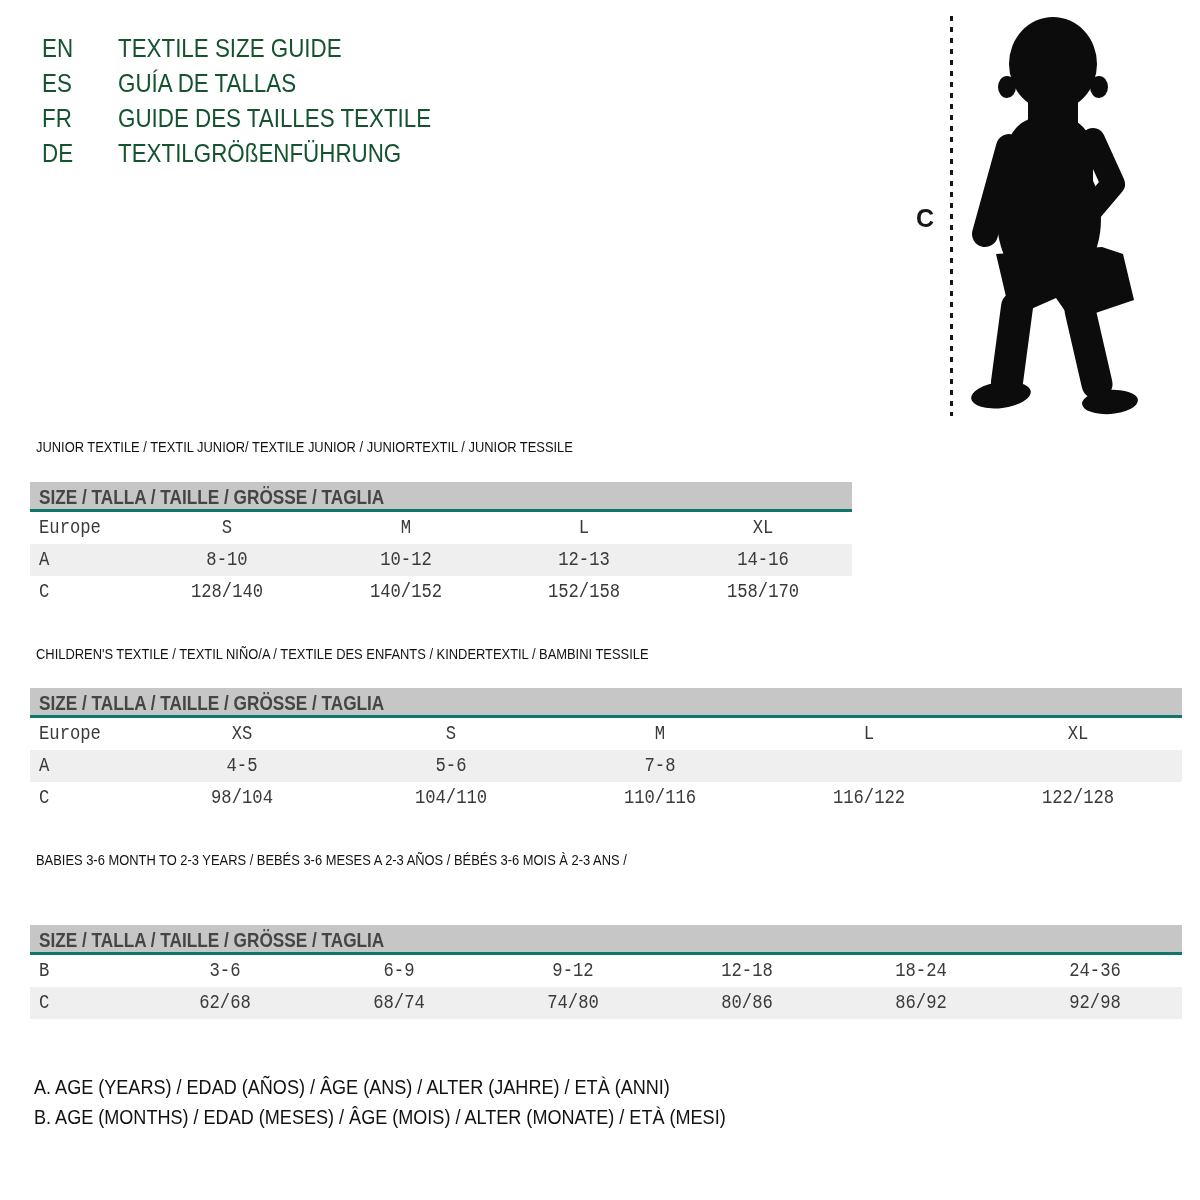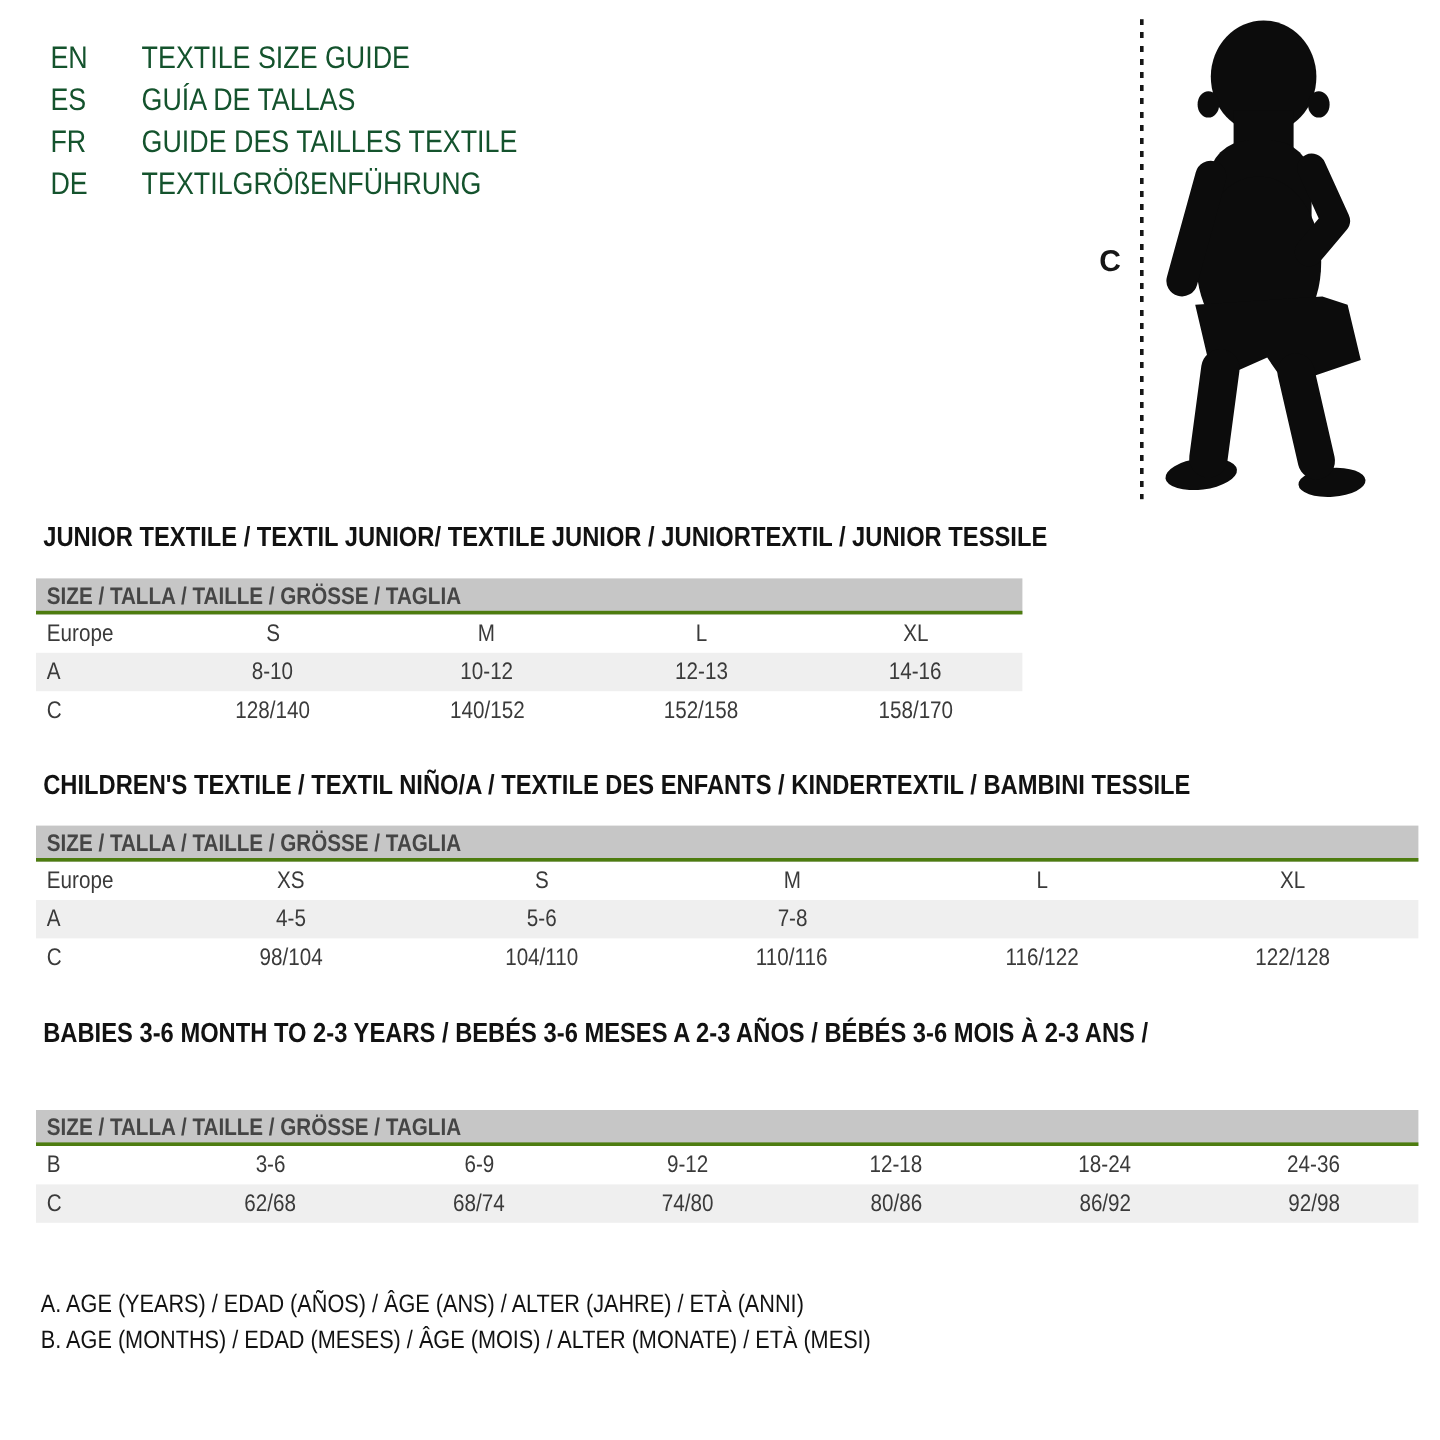--- a/index.html
+++ b/index.html
@@ -26,7 +26,7 @@
   .cmark{left:916px;top:204px;font-size:25px;font-weight:700;color:#161616;}
 
   
-  .stitle{font-size:23px;font-weight:700;color:#121212;line-height:28px;}
+  .stitle{font-size:15px;font-weight:400;color:#121212;line-height:28px;}
 
   
   .tbl{left:30px;}

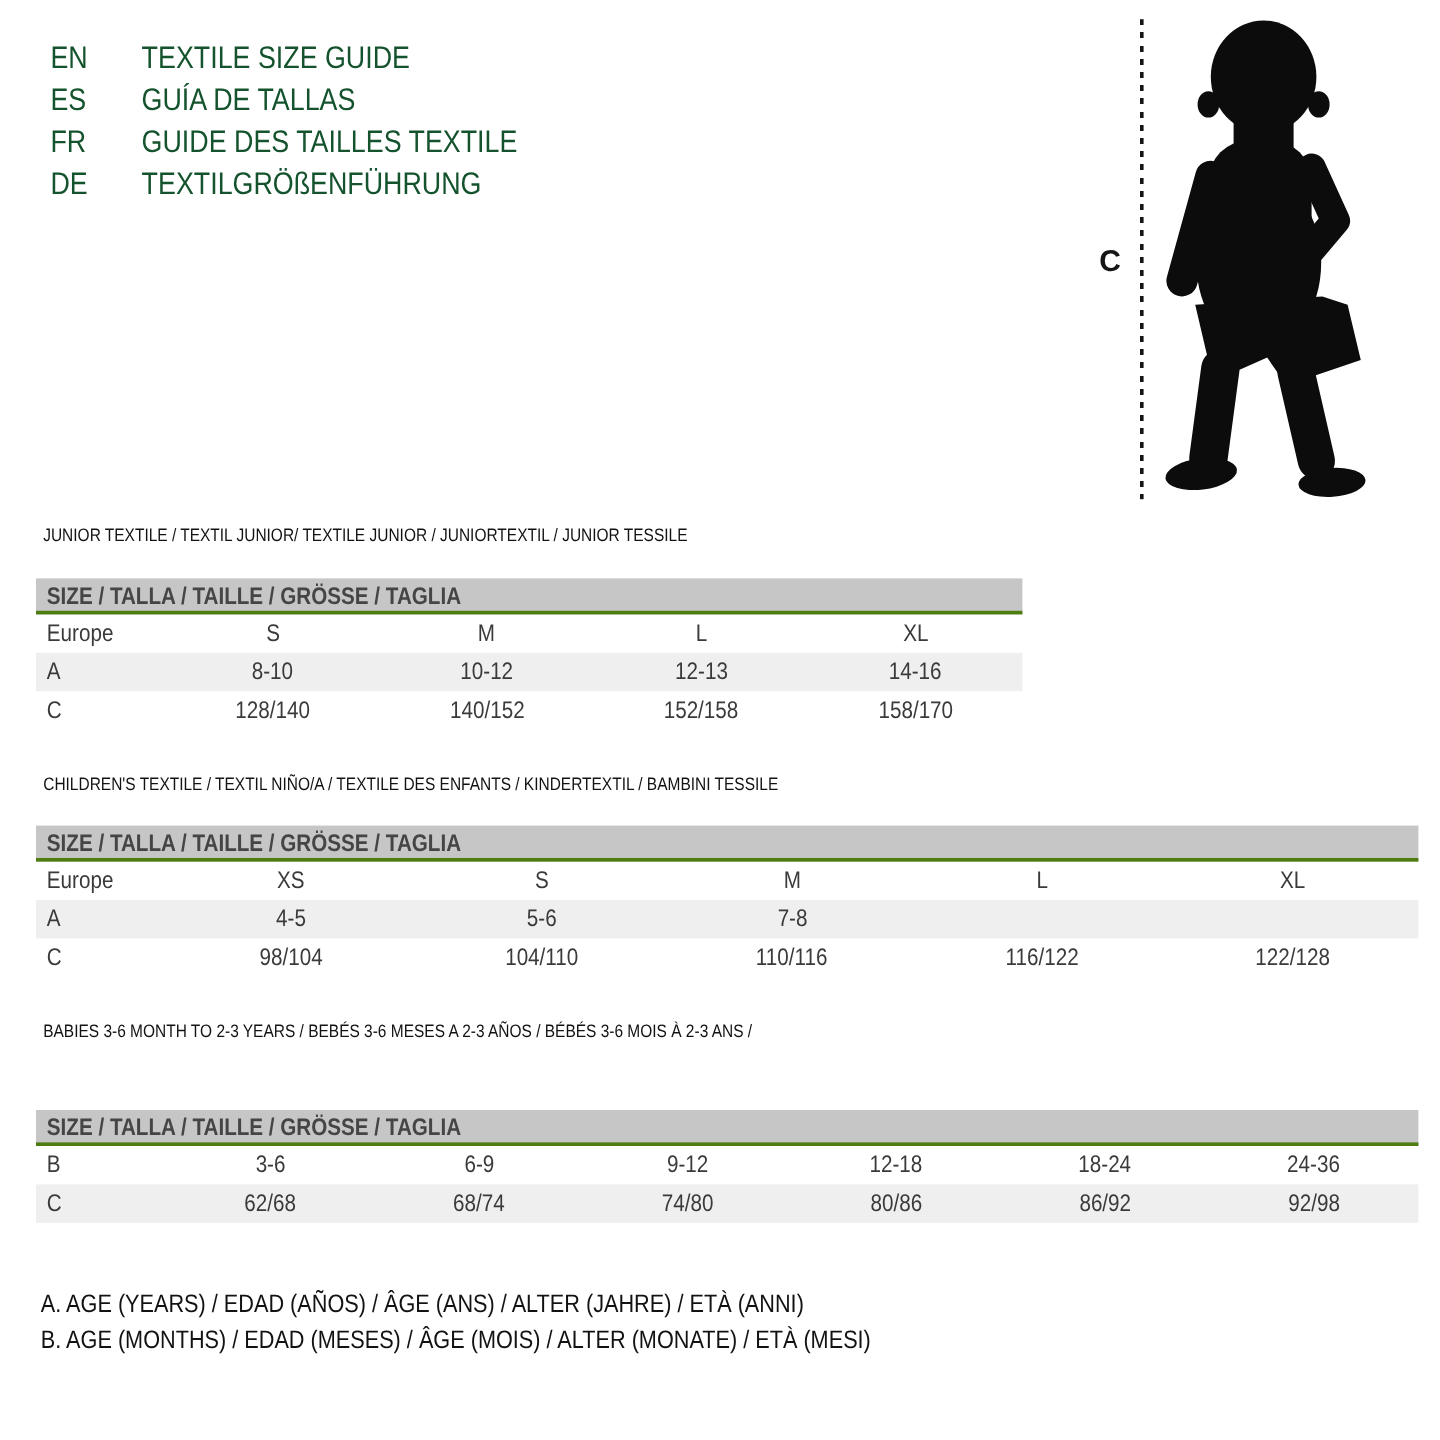--- a/index.html
+++ b/index.html
@@ -31,7 +31,7 @@
   
   .tbl{left:30px;}
   .thead{
-    height:30px;line-height:30px;background:#c6c6c6;border-bottom:3px solid #4d7c0f;
+    height:30px;line-height:30px;background:#c6c6c6;border-bottom:3px solid #0f766e;
     padding-left:9px;font-size:20px;font-weight:700;color:#454545;box-sizing:border-box;
   }
   .trow{display:grid;height:32px;line-height:32px;font-size:20px;color:#3a3a3a;}

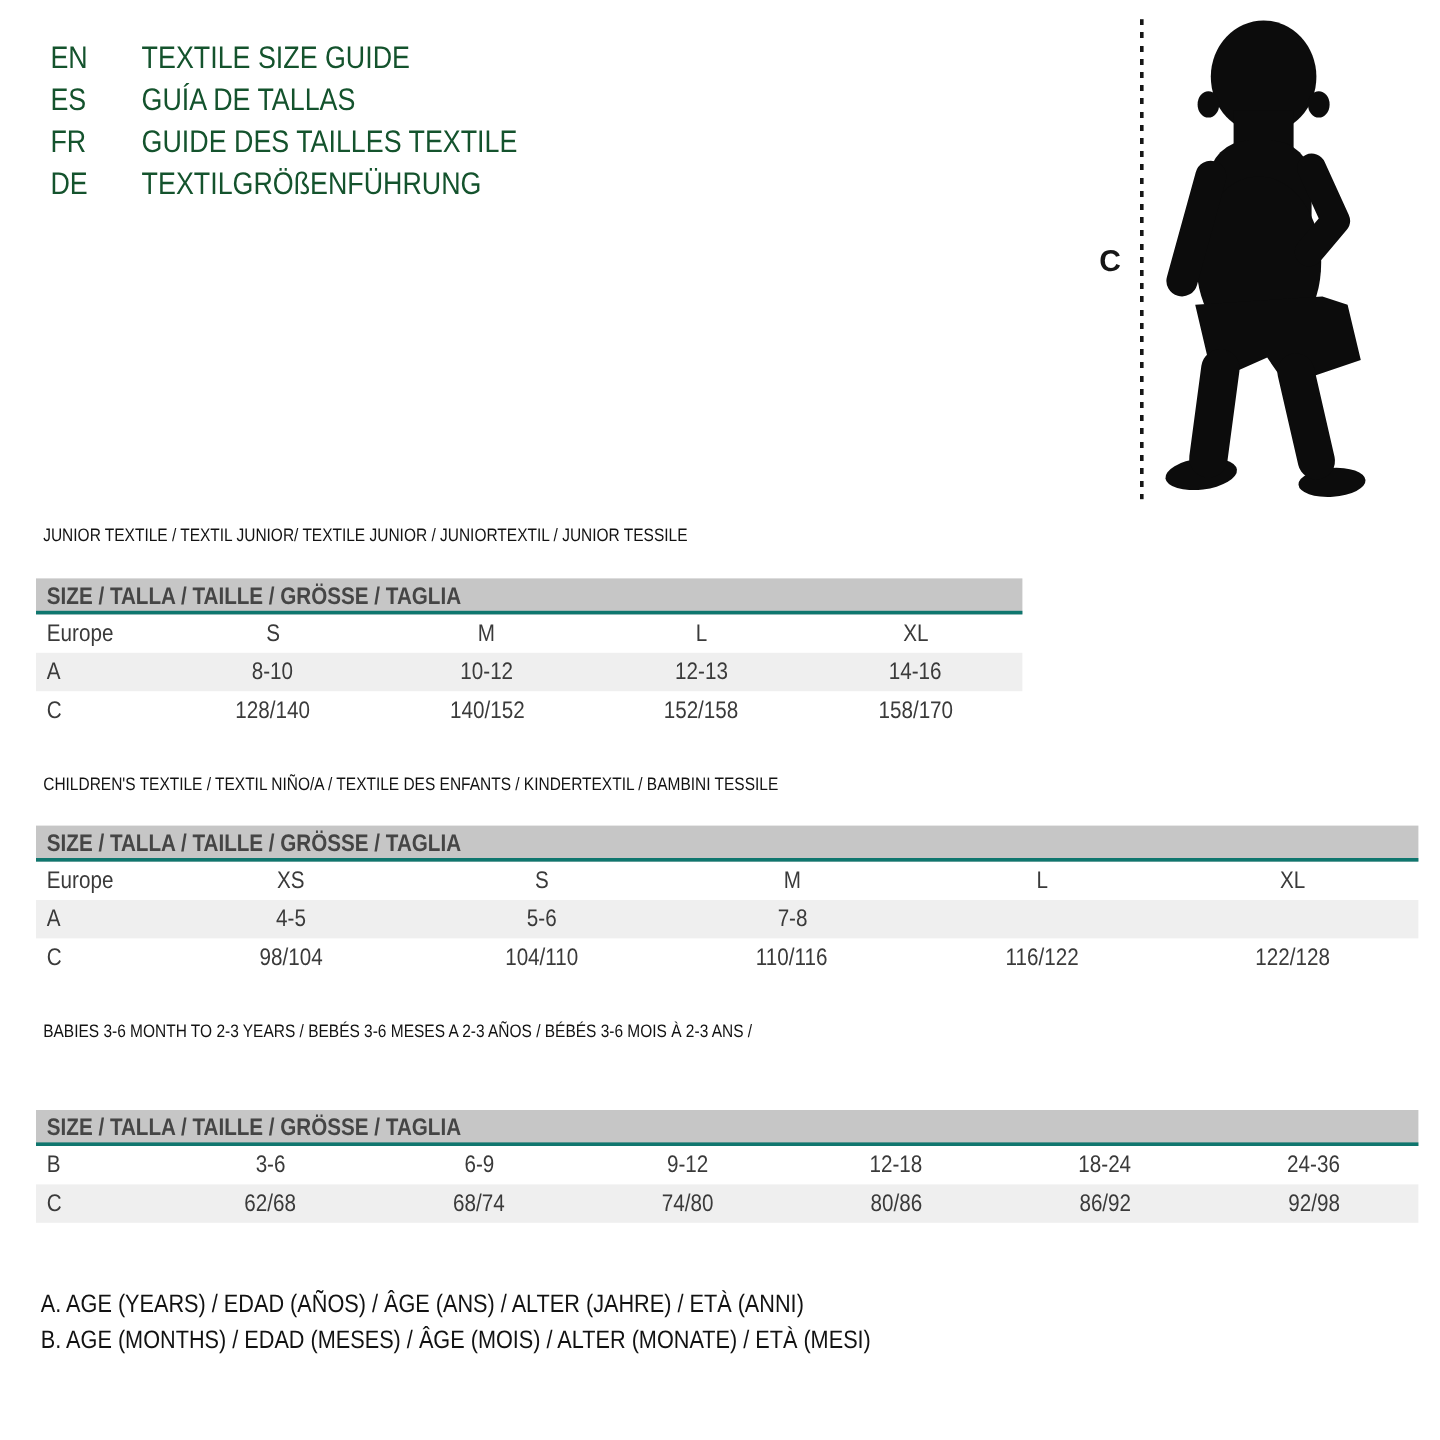--- a/index.html
+++ b/index.html
@@ -34,7 +34,7 @@
     height:30px;line-height:30px;background:#c6c6c6;border-bottom:3px solid #0f766e;
     padding-left:9px;font-size:20px;font-weight:700;color:#454545;box-sizing:border-box;
   }
-  .trow{display:grid;height:32px;line-height:32px;font-size:20px;color:#3a3a3a;}
+  .trow{display:grid;height:32px;line-height:32px;font-size:20px;color:#3a3a3a;font-family:Liberation Mono, monospace;}
   .cols4{grid-template-columns:108px repeat(4,1fr);}
   .cols5{grid-template-columns:108px repeat(5,1fr);}
   .cols6{grid-template-columns:108px repeat(6,1fr);}

